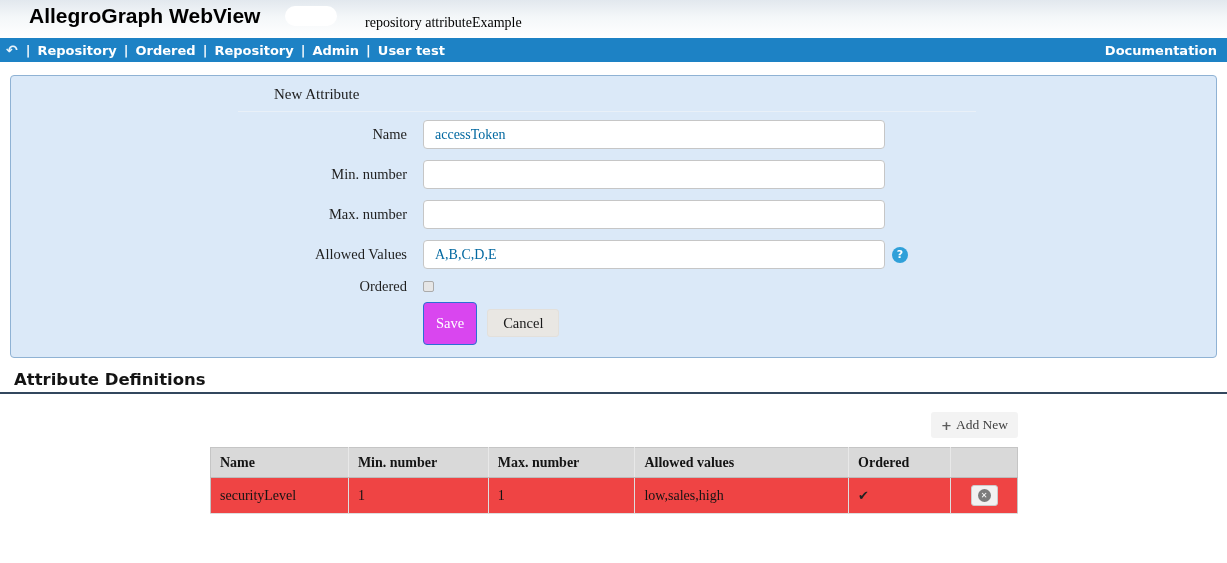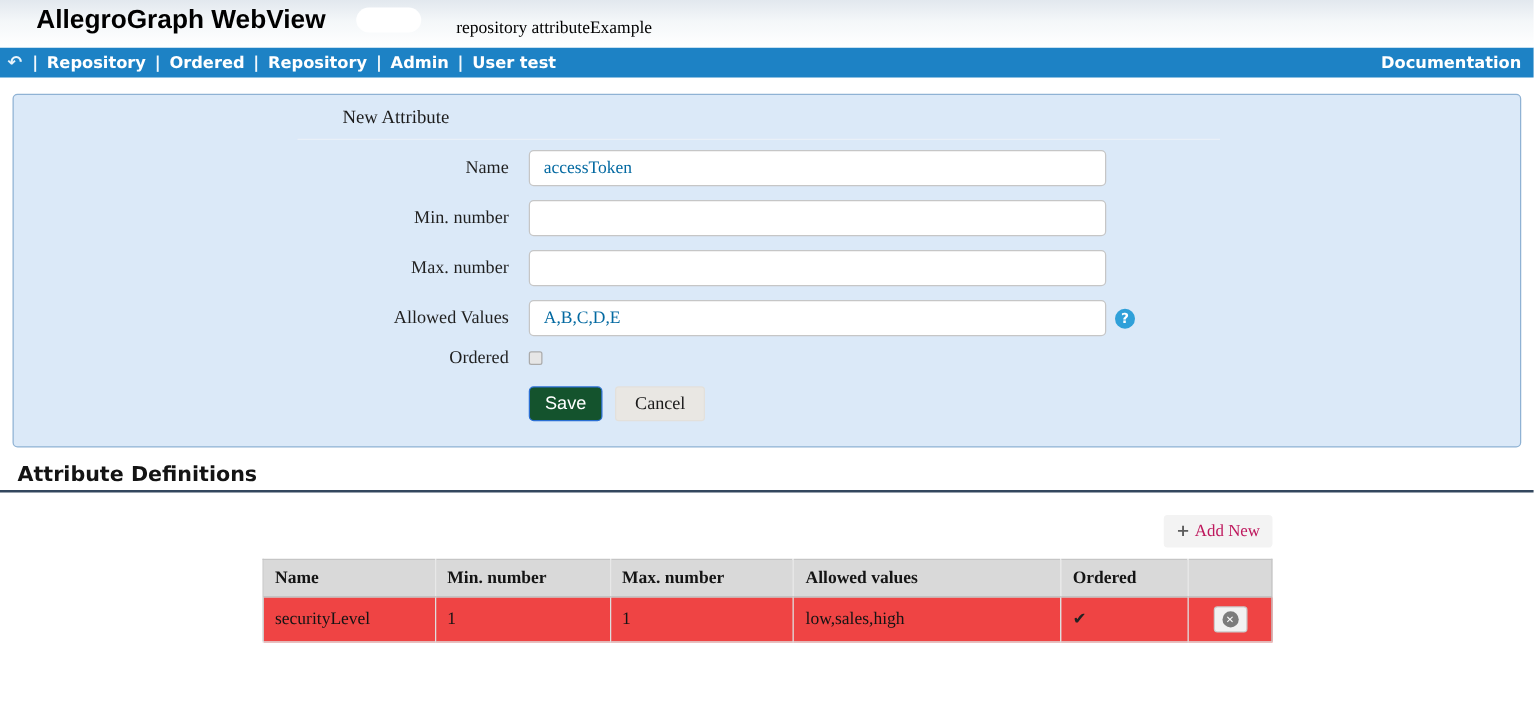--- a/index.html
+++ b/index.html
@@ -80,9 +80,9 @@
   }
   .brow { display:flex; align-items:center; height:28px; }
   .btn-save {
-    height:28px; padding:0 12px; background:#14532d; color:#fff;
+    height:43px; padding:0 12px; background:#d946ef; color:#fff;
     border:1px solid #2b6fd4; border-radius:4px; cursor:pointer;
-    font-family:Liberation Sans, sans-serif; font-size:14.5px;
+    font-family:Liberation Serif, serif; font-size:14.5px;
   }
   .btn-cancel {
     height:28px; margin-left:10px; padding:0 15px; background:#e9e7e3;

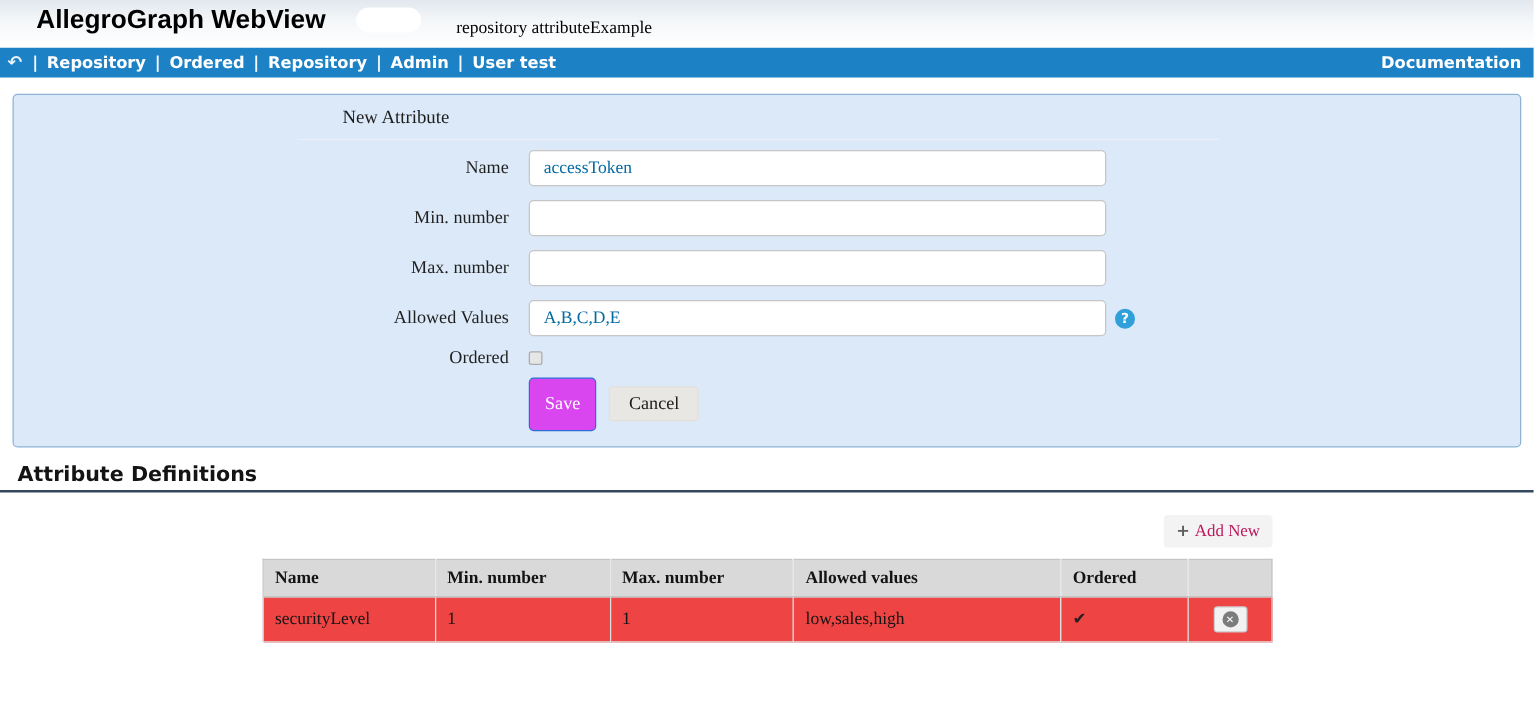--- a/index.html
+++ b/index.html
@@ -104,7 +104,7 @@
     display:flex; align-items:center; justify-content:center; gap:4px;
   }
   .addnew-plus { color:#5d5d5d; font-weight:bold; font-family:"DejaVu Sans", sans-serif; font-size:13px; }
-  .addnew-label { color:#be185d; }
+  .addnew-label { color:#404040; }
 
   
   .defs-table {

